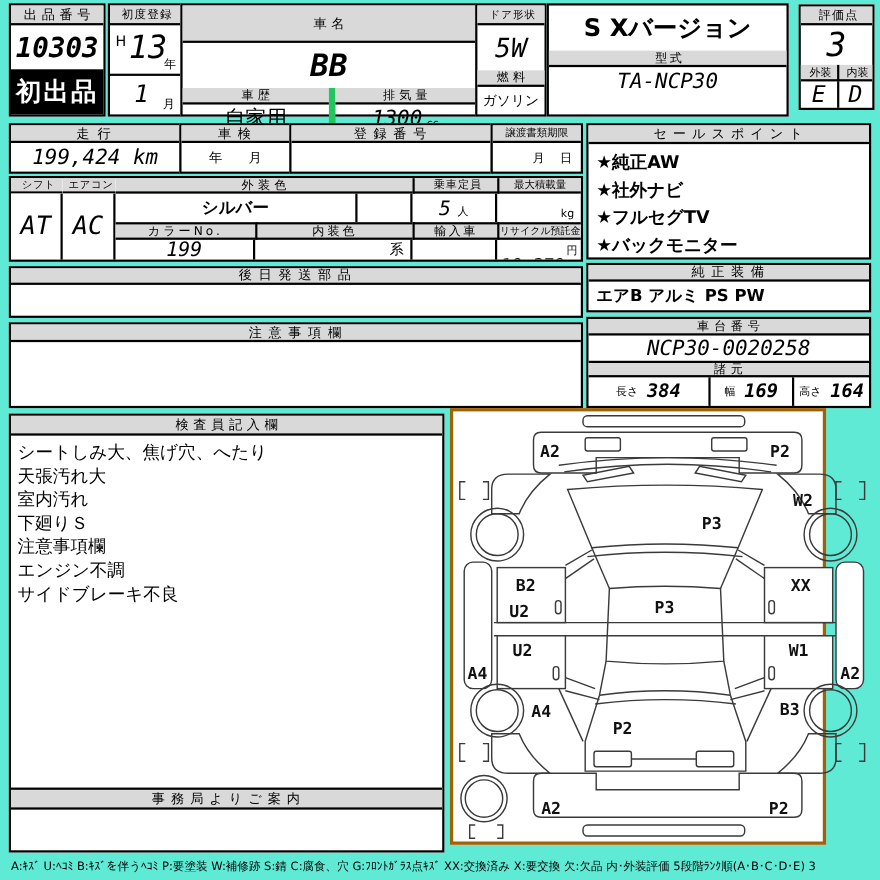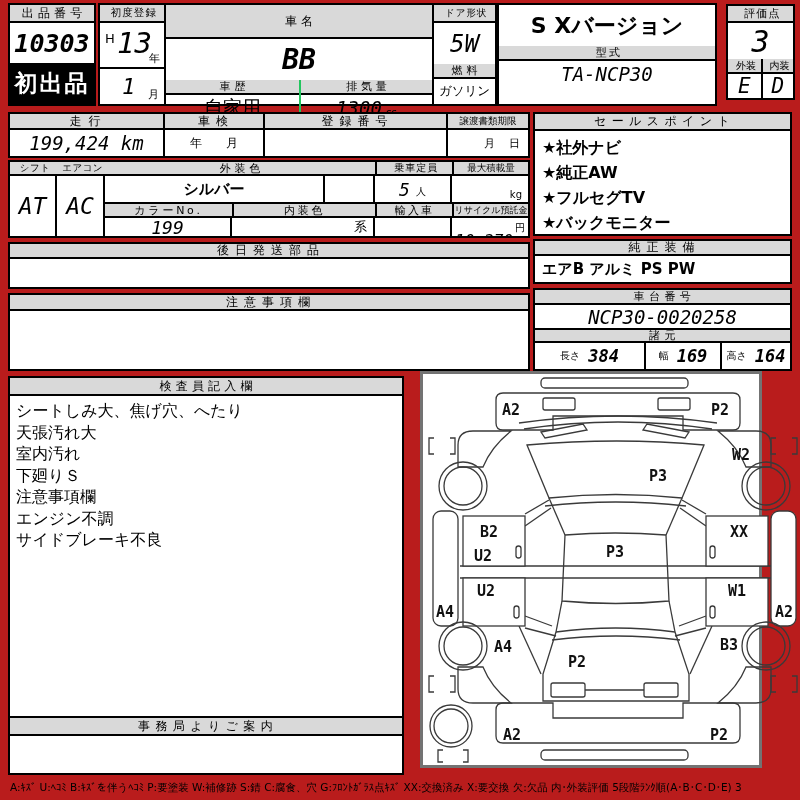--- a/index.html
+++ b/index.html
@@ -3,7 +3,7 @@
 <meta charset="utf-8">
 <style>
   html,body{margin:0;padding:0;background:#fff;}
-  #sheet{position:relative;width:800px;height:800px;background:#b91c1c;
+  #sheet{position:relative;width:800px;height:800px;background:#5eead4;
          font-family:"DejaVu Sans","Liberation Sans",sans-serif;color:#000;overflow:hidden;}
   .box{position:absolute;border:2px solid #000;background:#fff;box-sizing:border-box;}
   .hd{background:#d9d9d9;border-bottom:2px solid #000;box-sizing:border-box;

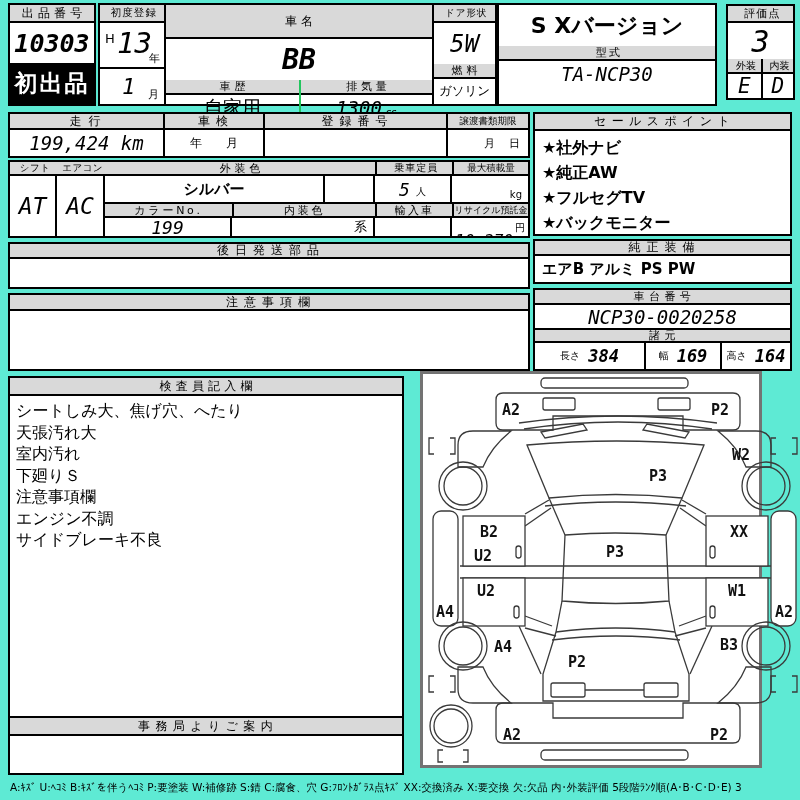--- a/index.html
+++ b/index.html
@@ -52,7 +52,7 @@
         <div class="hd" style="height:15px;font-size:11px;">車歴</div>
         <div class="v" style="height:25px;font-size:19px;">自家用</div>
       </div>
-      <div style="width:50%;box-sizing:border-box;border-left:2px solid #22c55e;">
+      <div style="width:50%;box-sizing:border-box;border-left:6px solid #22c55e;">
         <div class="hd" style="height:15px;font-size:11px;">排気量</div>
         <div class="v" style="height:25px;gap:4px;">
           <span class="mono" style="font-size:19px;">1300</span>

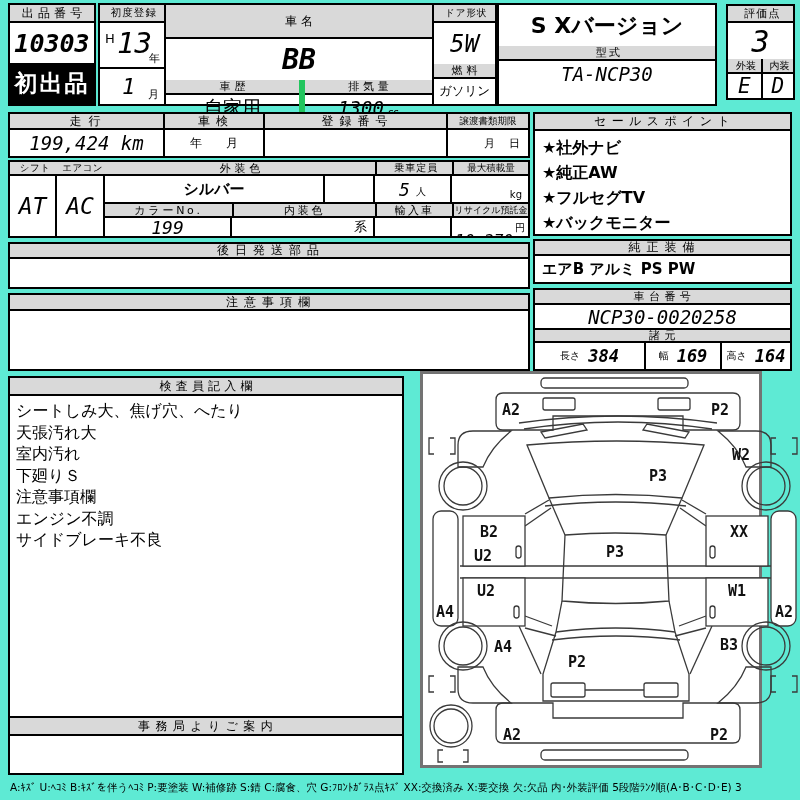--- a/index.html
+++ b/index.html
@@ -114,8 +114,8 @@
   <div class="box" style="left:533px;top:112px;width:259px;height:124px;">
     <div class="hd" style="height:17px;letter-spacing:.45em;">セールスポイント</div>
     <div style="padding:4px 7px;font-size:16px;font-weight:bold;line-height:25px;">
+      <div>★純正AW</div>
       <div>★社外ナビ</div>
-      <div>★純正AW</div>
       <div>★フルセグTV</div>
       <div>★バックモニター</div>
     </div>

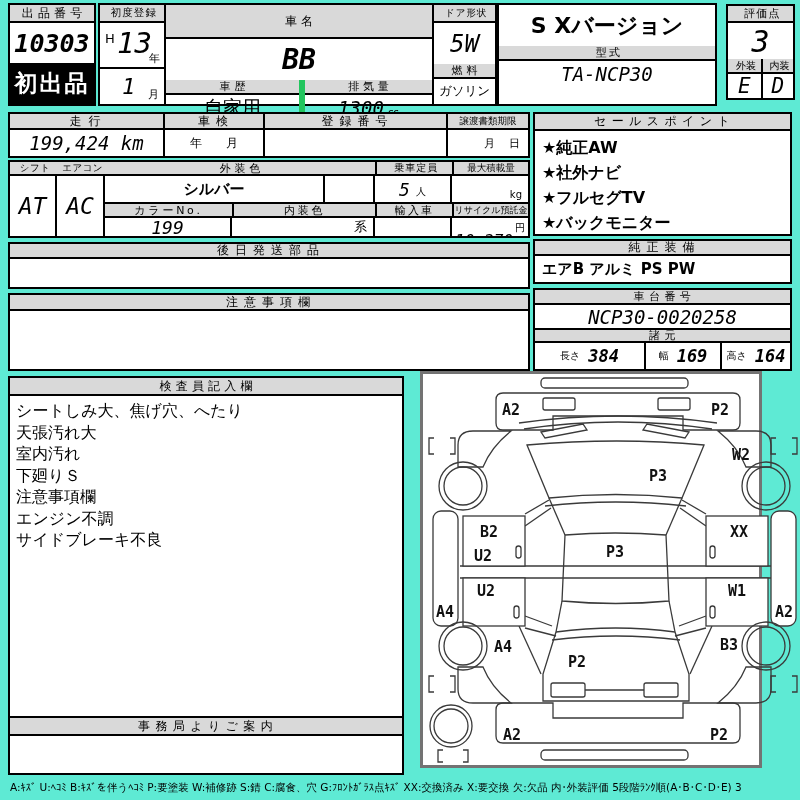--- a/index.html
+++ b/index.html
@@ -204,7 +204,7 @@
     <div class="hd abs" style="left:0;top:338px;width:100%;height:20px;border-top:2px solid #000;letter-spacing:.45em;">事務局よりご案内</div>
   </div>
 
-  <div class="abs" style="left:420px;top:371px;width:342px;height:397px;border:3px solid #737373;background:#fff;">
+  <div class="abs" style="left:409px;top:371px;width:342px;height:397px;border:3px solid #a16207;background:#fff;">
     <svg width="380" height="391" viewBox="0 0 380 391">
 
       <rect class="wh" x="118" y="4" width="147" height="10" rx="4"></rect>

